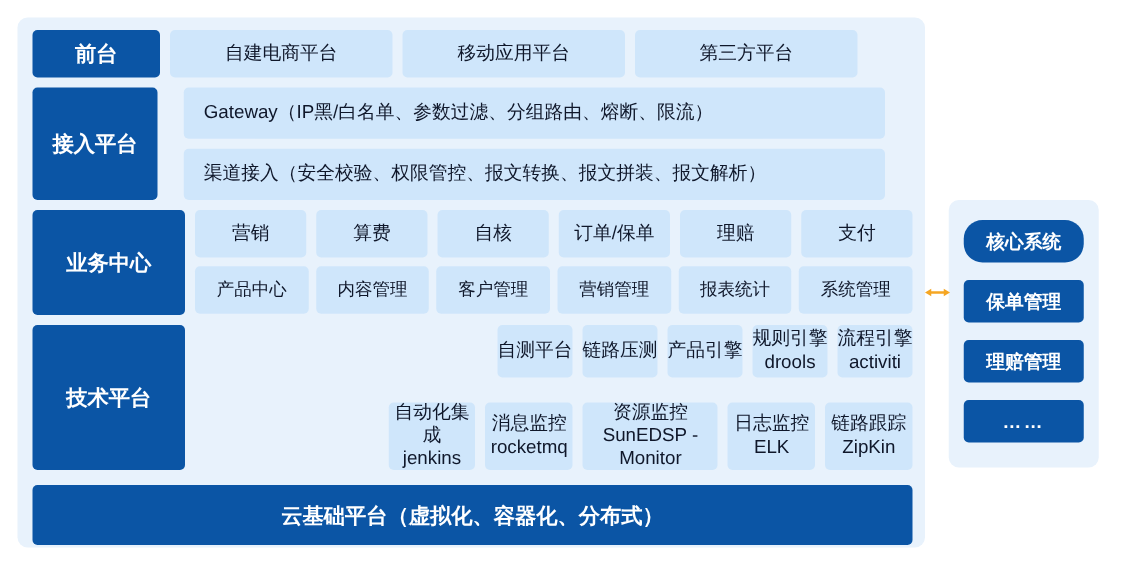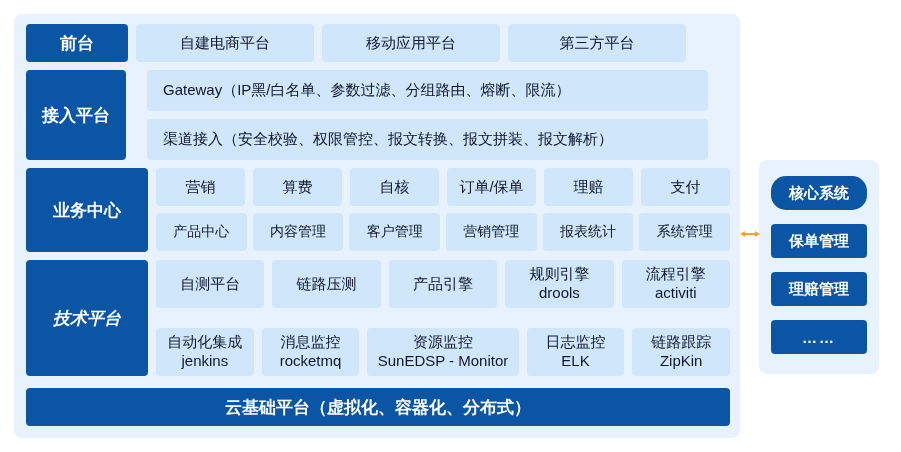--- a/index.html
+++ b/index.html
@@ -118,6 +118,7 @@
     flex-direction: column;
     gap: 20px;
     width: 574px;
+    align-items: flex-end;
   }
   .r-tech .lineA { display: flex; gap: 8px; height: 54px; }
   .r-tech .lineB { display: flex; gap: 8px; height: 54px; }

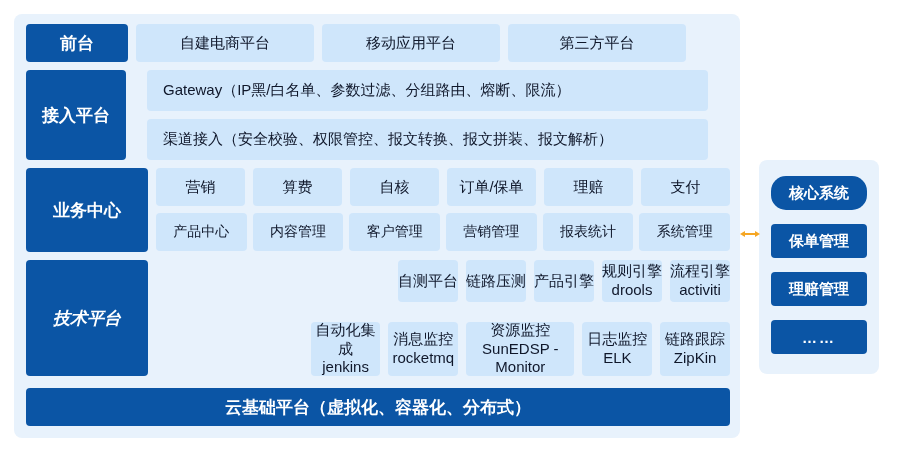--- a/index.html
+++ b/index.html
@@ -111,7 +111,7 @@
 
   
   .r-tech { left: 26px; top: 260px; height: 116px; }
-  .r-tech .label { width: 122px; font-size: 17px; font-style: italic; }
+  .r-tech .label { width: 122px; font-size: 17px; }
   .r-tech .stack {
     margin-left: 8px;
     display: flex;

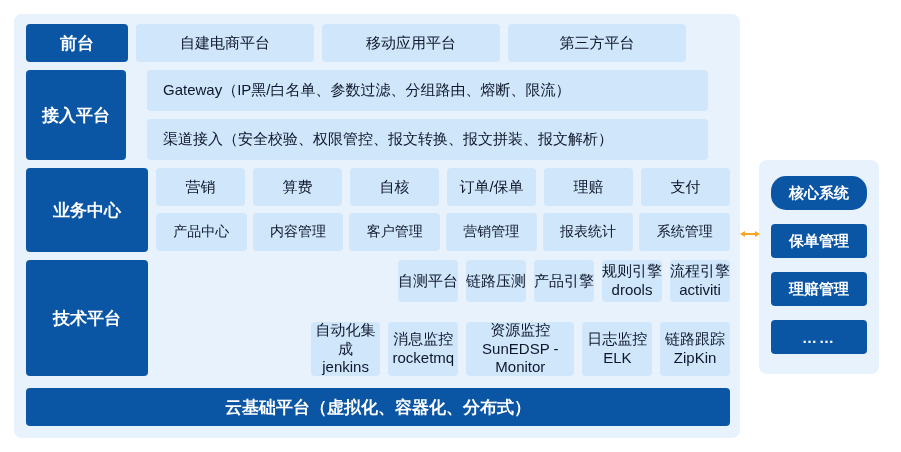--- a/index.html
+++ b/index.html
@@ -131,7 +131,7 @@
     left: 26px;
     top: 388px;
     width: 704px;
-    height: 38px;
+    height: 48px;
     font-size: 17px;
   }
 

